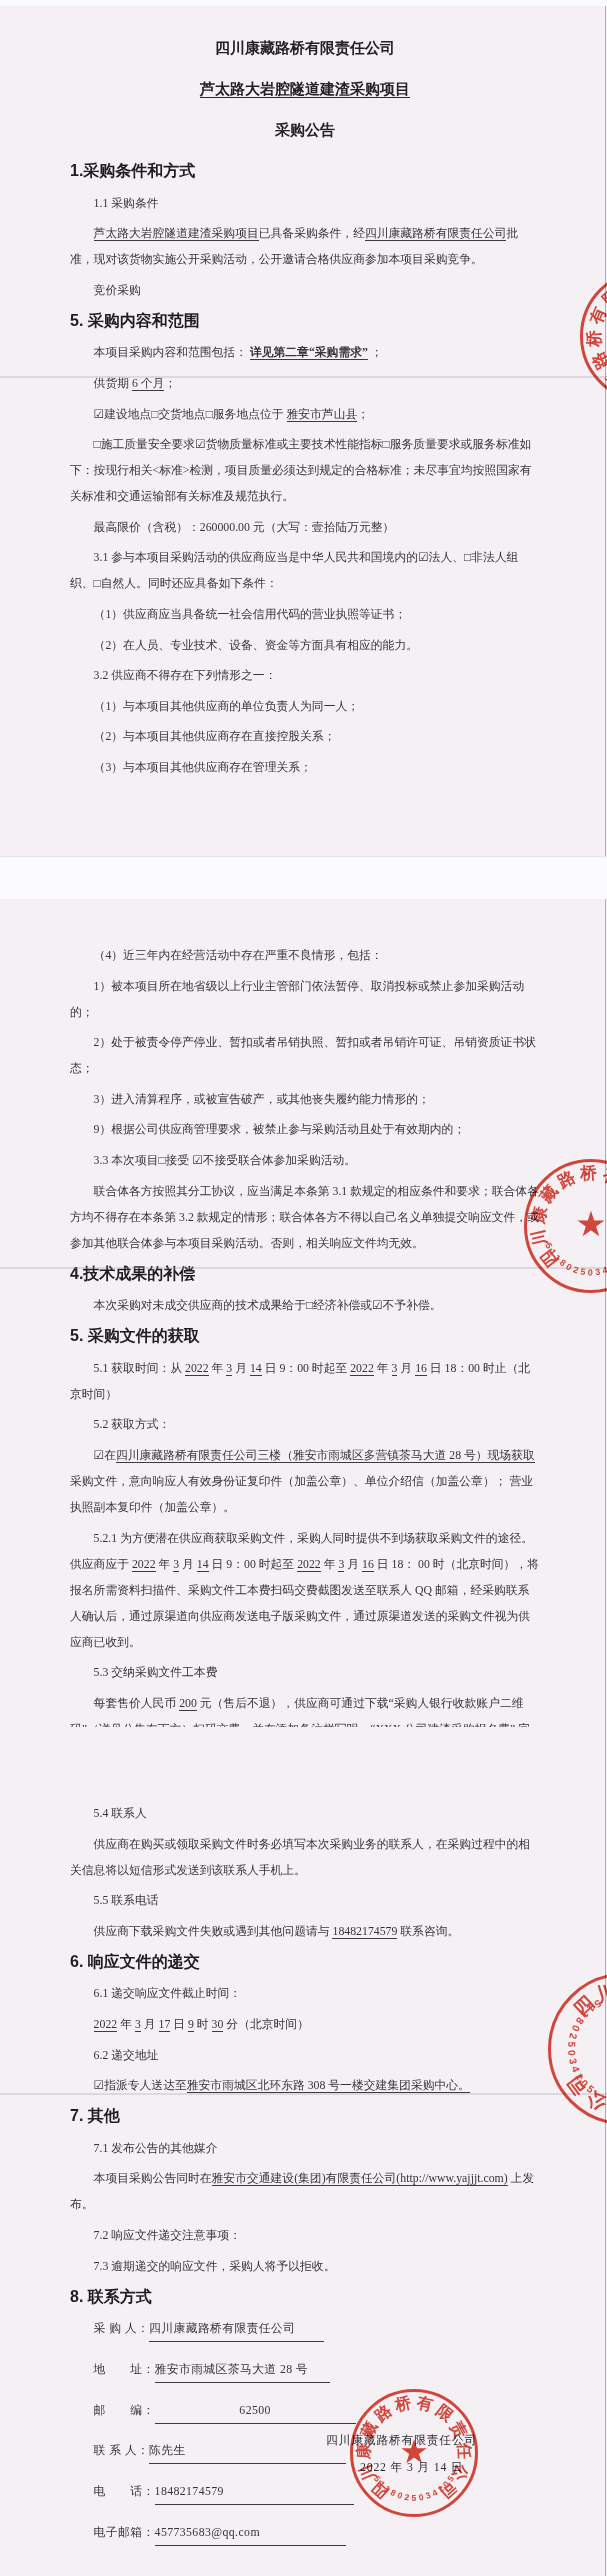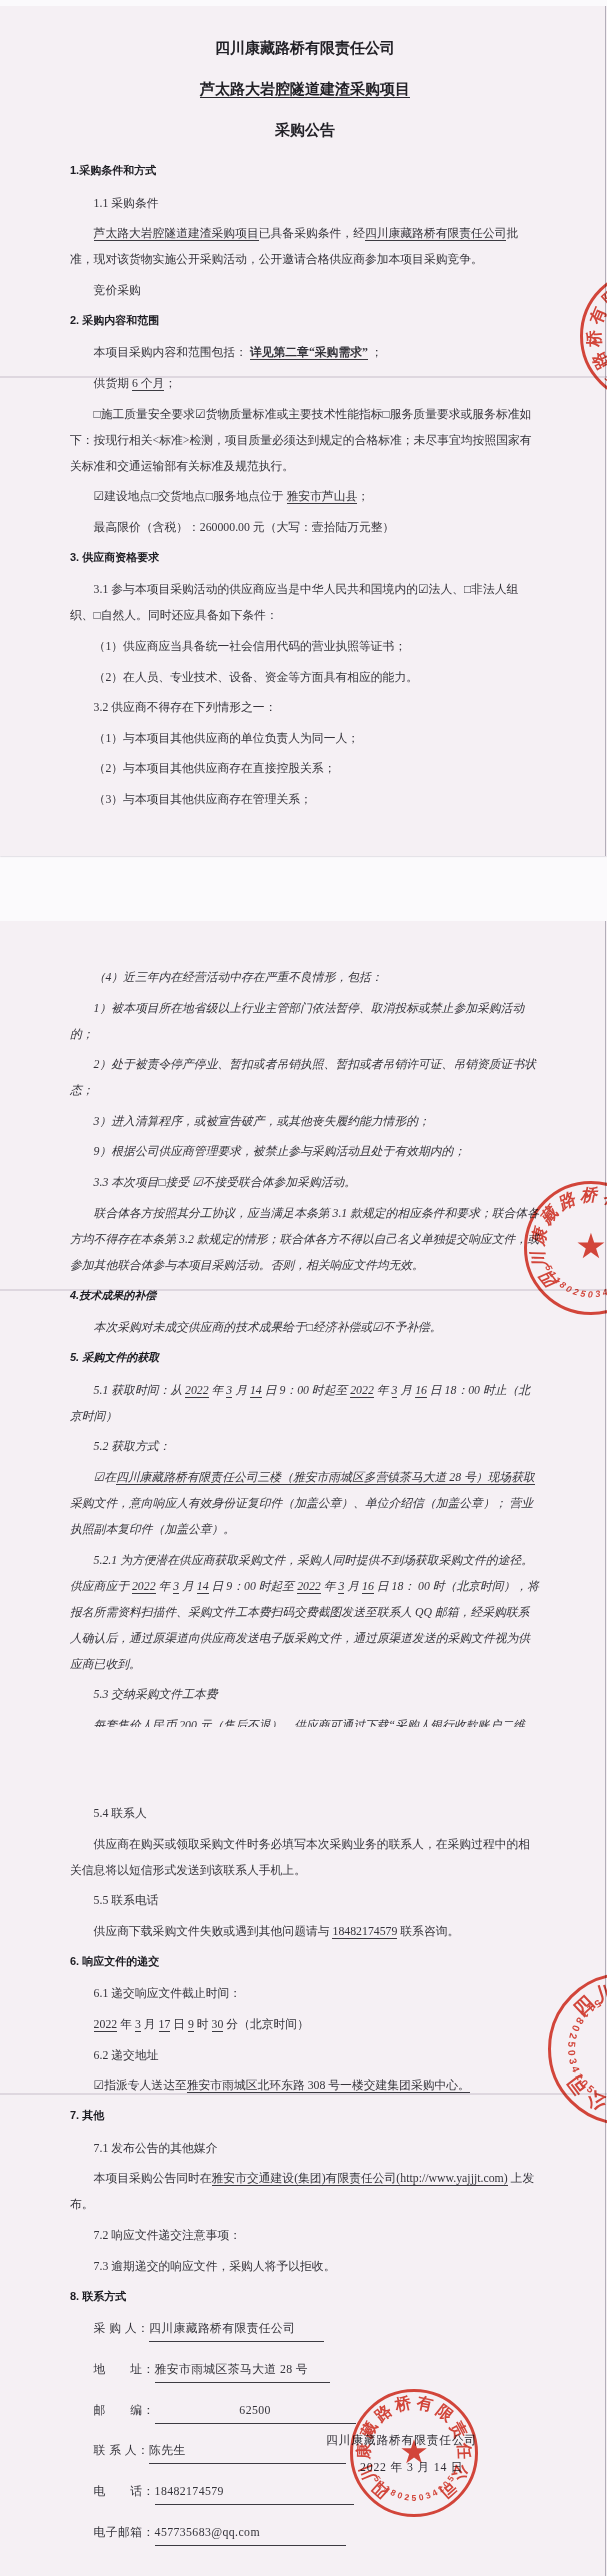--- a/index.html
+++ b/index.html
@@ -14,7 +14,7 @@
   .title{font-family:"Liberation Sans","DejaVu Sans",sans-serif;font-weight:bold;font-size:15px;
          line-height:23px;text-align:center;color:#222127;margin:0 0 18px 0;}
   .title .u{border-bottom:1.5px solid #2a2930;}
-  .heading{font-family:"Liberation Sans","DejaVu Sans",sans-serif;font-weight:bold;font-size:11px;
+  .heading{font-family:"Liberation Sans","DejaVu Sans",sans-serif;font-weight:bold;font-size:16px;
            line-height:23px;color:#1d1d23;margin:6px 0 7.6px 0;}
   .para{font-size:11.8px;line-height:26px;margin:0 0 4.6px 0;text-indent:2em;}
   .para .u{border-bottom:0.9px solid #3c3b42;}

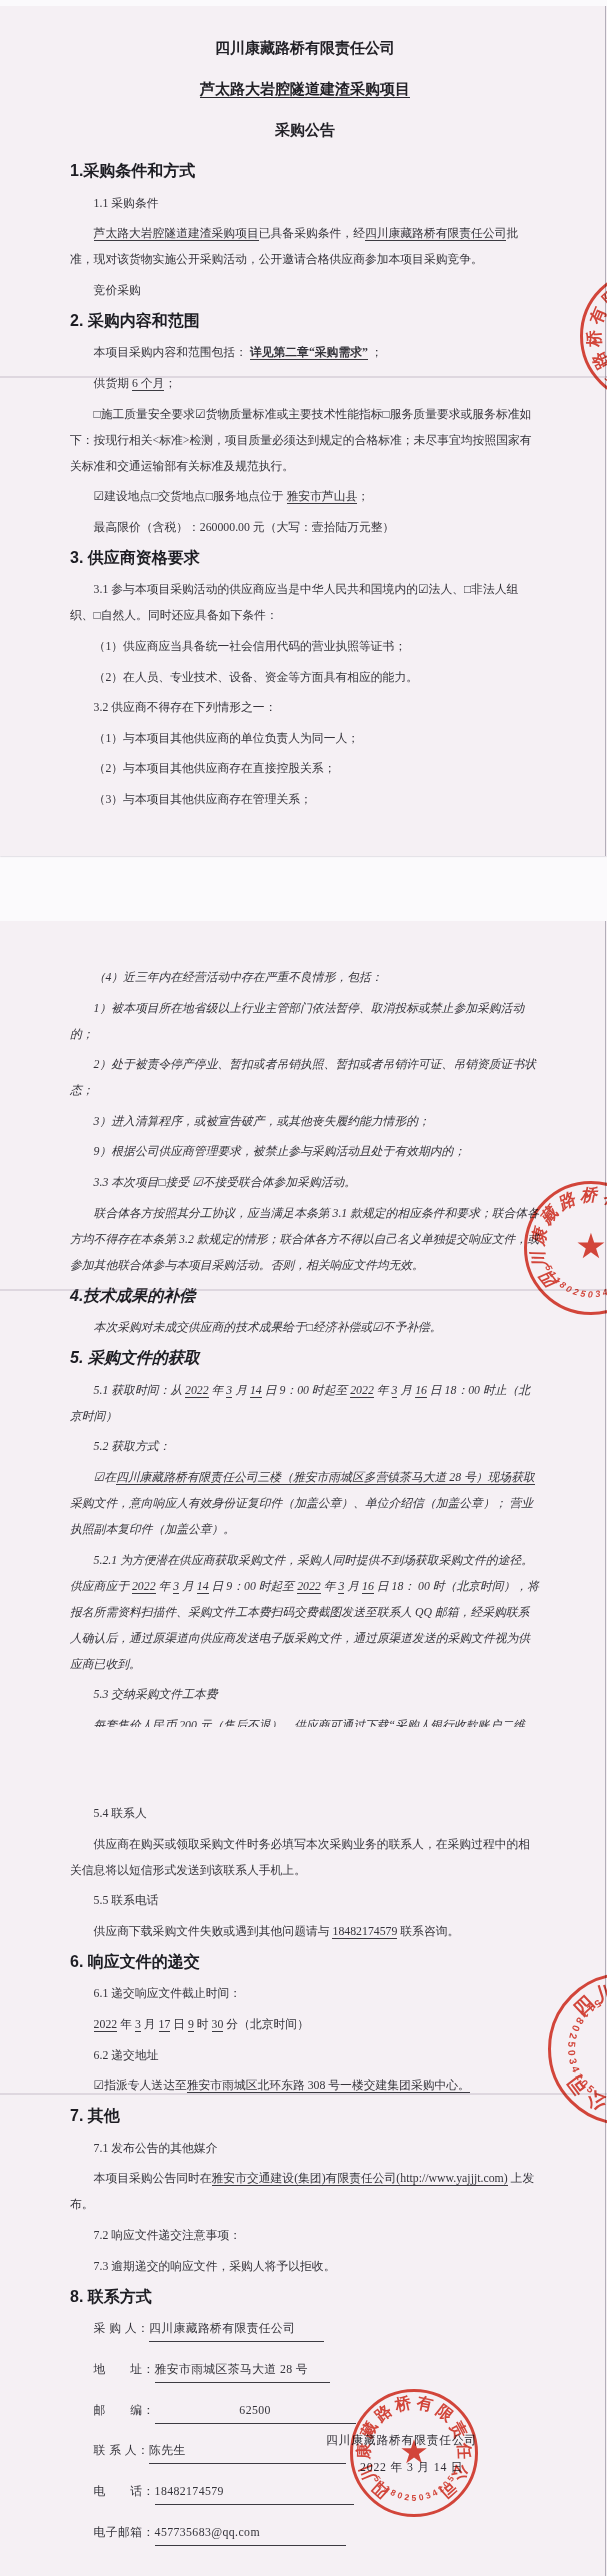--- a/index.html
+++ b/index.html
@@ -47,7 +47,7 @@
         <div class="blk para"><span class="">1.1 采购条件</span></div>
         <div class="blk para"><span class="u ">芦太路大岩腔隧道建渣采购项目</span><span class="">已具备采购条件，经</span><span class="u ">四川康藏路桥有限责任公司</span><span class="">批准，现对该货物实施公开采购活动，公开邀请合格供应商参加本项目采购竞争。</span></div>
         <div class="blk para"><span class="">竞价采购</span></div>
-        <div class="blk heading"><span class="">2. 采购内容和范围</span></div>
+        <div class="blk heading"><span class="">5. 采购内容和范围</span></div>
         <div class="blk para"><span class="">本项目采购内容和范围包括： </span><span class="u b">详见第二章“采购需求”</span><span class=""> ；</span></div>
         <div class="blk para"><span class="">供货期 </span><span class="u ">6 个月</span><span class="">；</span></div>
         <div class="blk para"><span class="">□施工质量安全要求☑货物质量标准或主要技术性能指标□服务质量要求或服务标准如下：按现行相关&lt;标准&gt;检测，项目质量必须达到规定的合格标准；未尽事宜均按照国家有关标准和交通运输部有关标准及规范执行。</span></div>

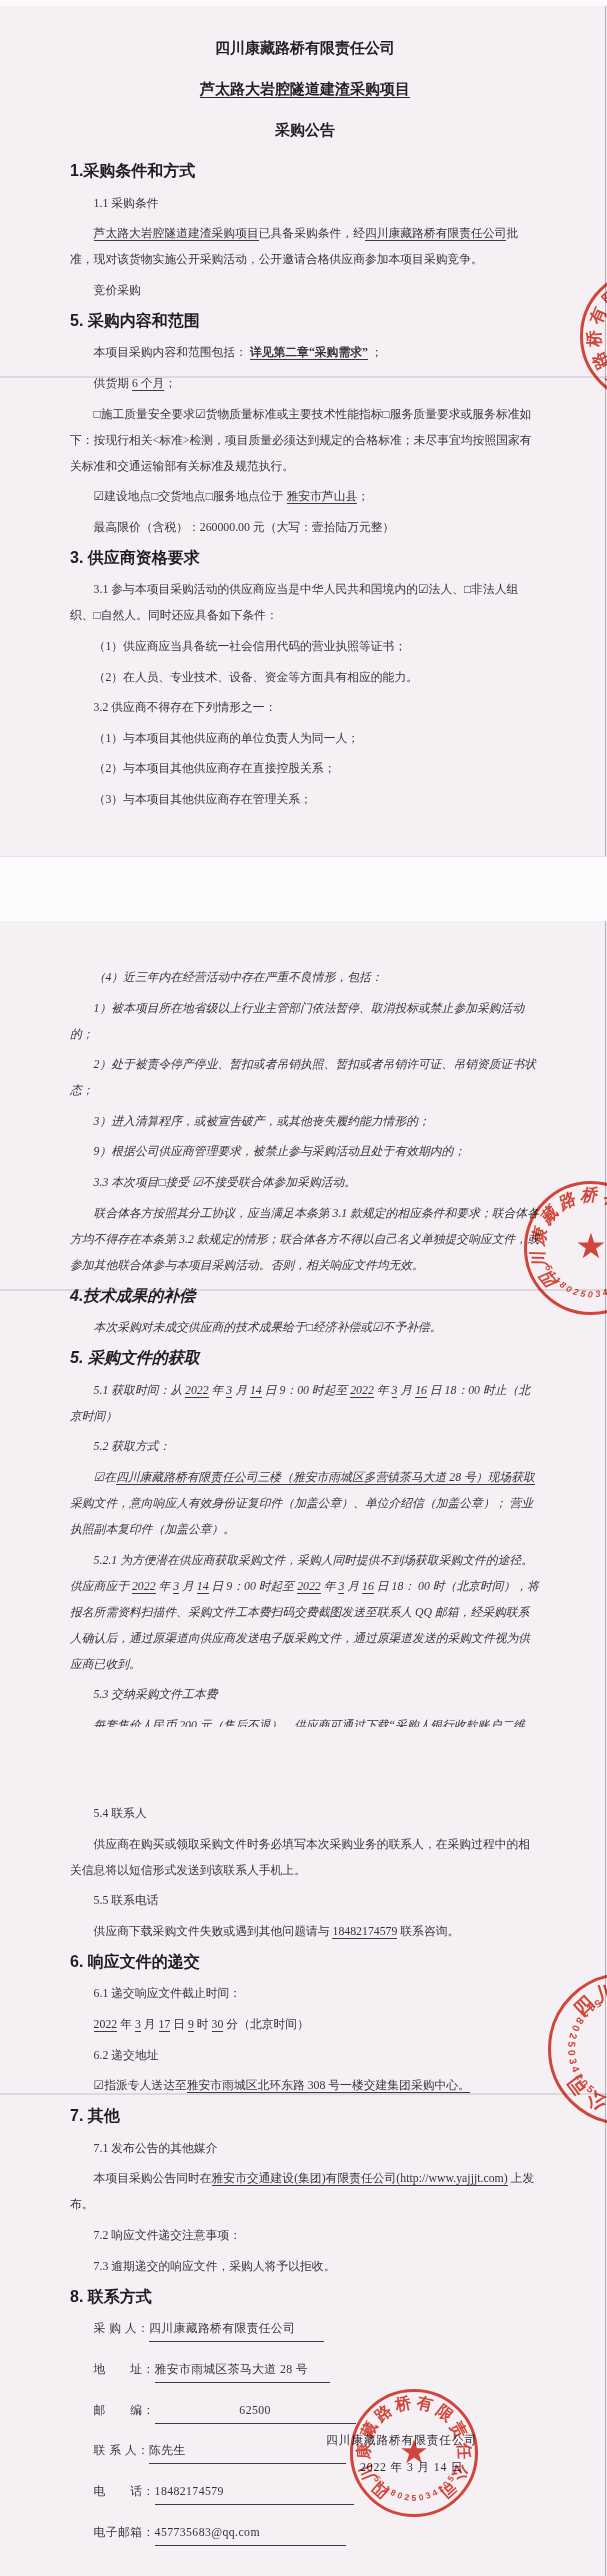--- a/index.html
+++ b/index.html
@@ -50,8 +50,8 @@
         <div class="blk heading"><span class="">5. 采购内容和范围</span></div>
         <div class="blk para"><span class="">本项目采购内容和范围包括： </span><span class="u b">详见第二章“采购需求”</span><span class=""> ；</span></div>
         <div class="blk para"><span class="">供货期 </span><span class="u ">6 个月</span><span class="">；</span></div>
+        <div class="blk para"><span class="">☑建设地点□交货地点□服务地点位于 </span><span class="u ">雅安市芦山县</span><span class="">；</span></div>
         <div class="blk para"><span class="">□施工质量安全要求☑货物质量标准或主要技术性能指标□服务质量要求或服务标准如下：按现行相关&lt;标准&gt;检测，项目质量必须达到规定的合格标准；未尽事宜均按照国家有关标准和交通运输部有关标准及规范执行。</span></div>
-        <div class="blk para"><span class="">☑建设地点□交货地点□服务地点位于 </span><span class="u ">雅安市芦山县</span><span class="">；</span></div>
         <div class="blk para"><span class="">最高限价（含税）：260000.00 元（大写：壹拾陆万元整）</span></div>
         <div class="blk heading"><span class="">3.  供应商资格要求</span></div>
         <div class="blk para"><span class="">3.1 参与本项目采购活动的供应商应当是中华人民共和国境内的☑法人、□非法人组织、□自然人。同时还应具备如下条件：</span></div>

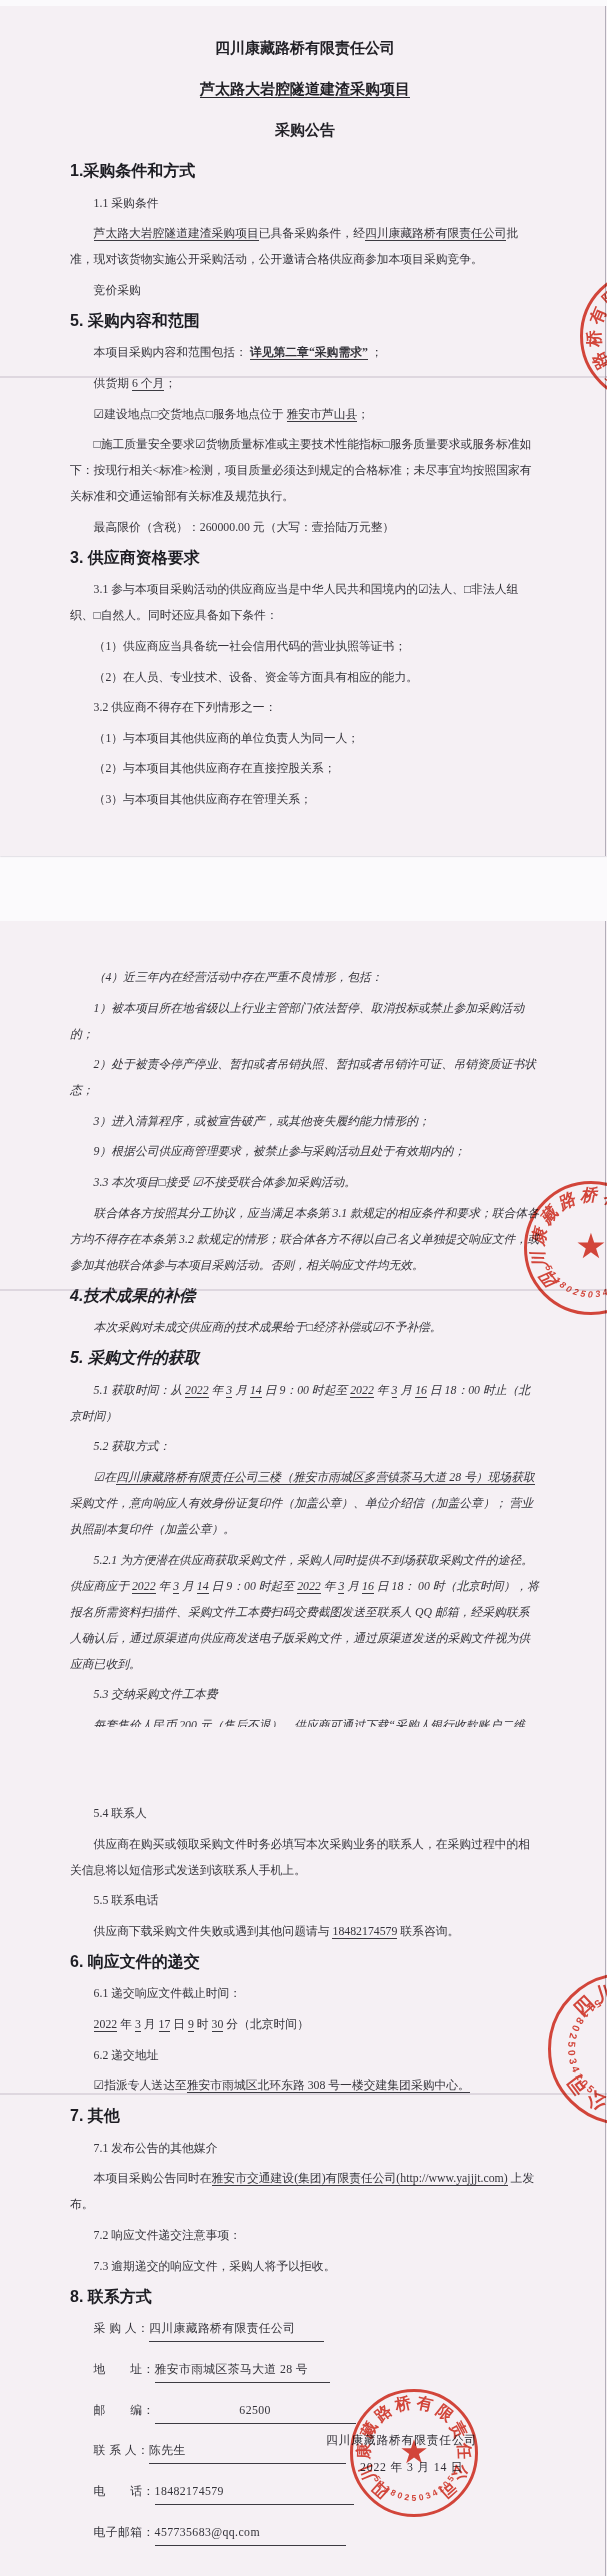--- a/index.html
+++ b/index.html
@@ -53,7 +53,6 @@
         <div class="blk para"><span class="">☑建设地点□交货地点□服务地点位于 </span><span class="u ">雅安市芦山县</span><span class="">；</span></div>
         <div class="blk para"><span class="">□施工质量安全要求☑货物质量标准或主要技术性能指标□服务质量要求或服务标准如下：按现行相关&lt;标准&gt;检测，项目质量必须达到规定的合格标准；未尽事宜均按照国家有关标准和交通运输部有关标准及规范执行。</span></div>
         <div class="blk para"><span class="">最高限价（含税）：260000.00 元（大写：壹拾陆万元整）</span></div>
-        <div class="blk heading"><span class="">3.  供应商资格要求</span></div>
         <div class="blk para"><span class="">3.1 参与本项目采购活动的供应商应当是中华人民共和国境内的☑法人、□非法人组织、□自然人。同时还应具备如下条件：</span></div>
         <div class="blk para"><span class="">（1）供应商应当具备统一社会信用代码的营业执照等证书；</span></div>
         <div class="blk para"><span class="">（2）在人员、专业技术、设备、资金等方面具有相应的能力。</span></div>

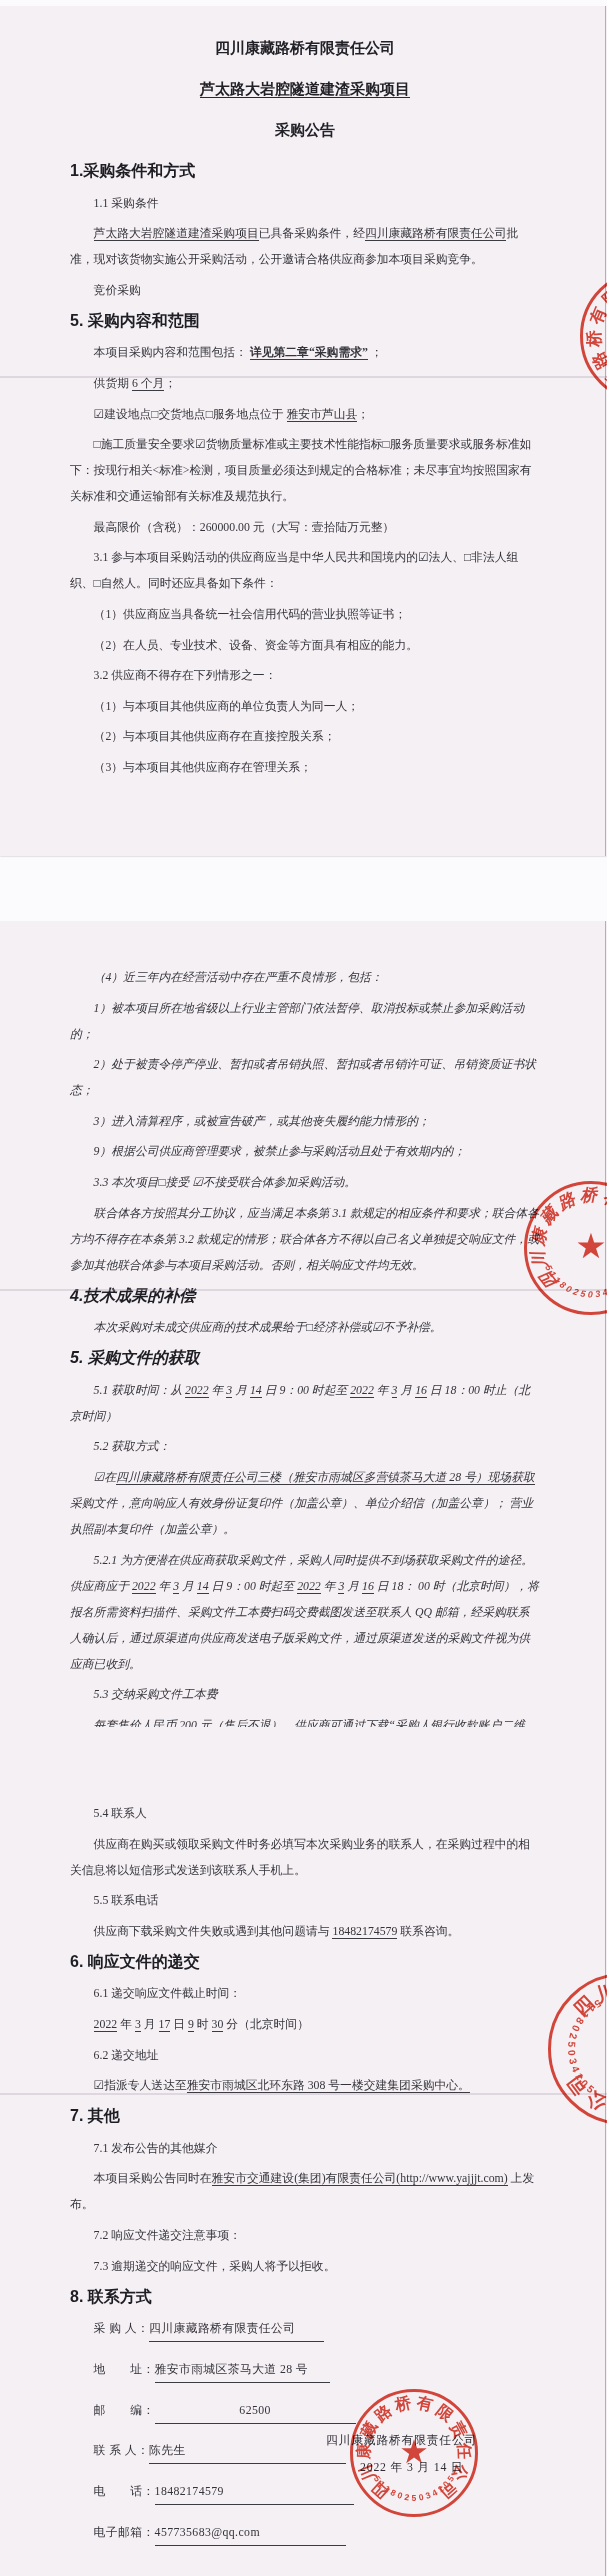--- a/index.html
+++ b/index.html
@@ -75,7 +75,7 @@
       </div>
   </div>
 
-  <div class="page" id="page-2" style="top:921px;height:846px;font-style:italic;">
+  <div class="page" id="page-2" style="top:899px;height:846px;">
     <div class="content">
         <div class="blk para"><span class="">（4）近三年内在经营活动中存在严重不良情形，包括：</span></div>
         <div class="blk para"><span class="">1）被本项目所在地省级以上行业主管部门依法暂停、取消投标或禁止参加采购活动的；</span></div>

